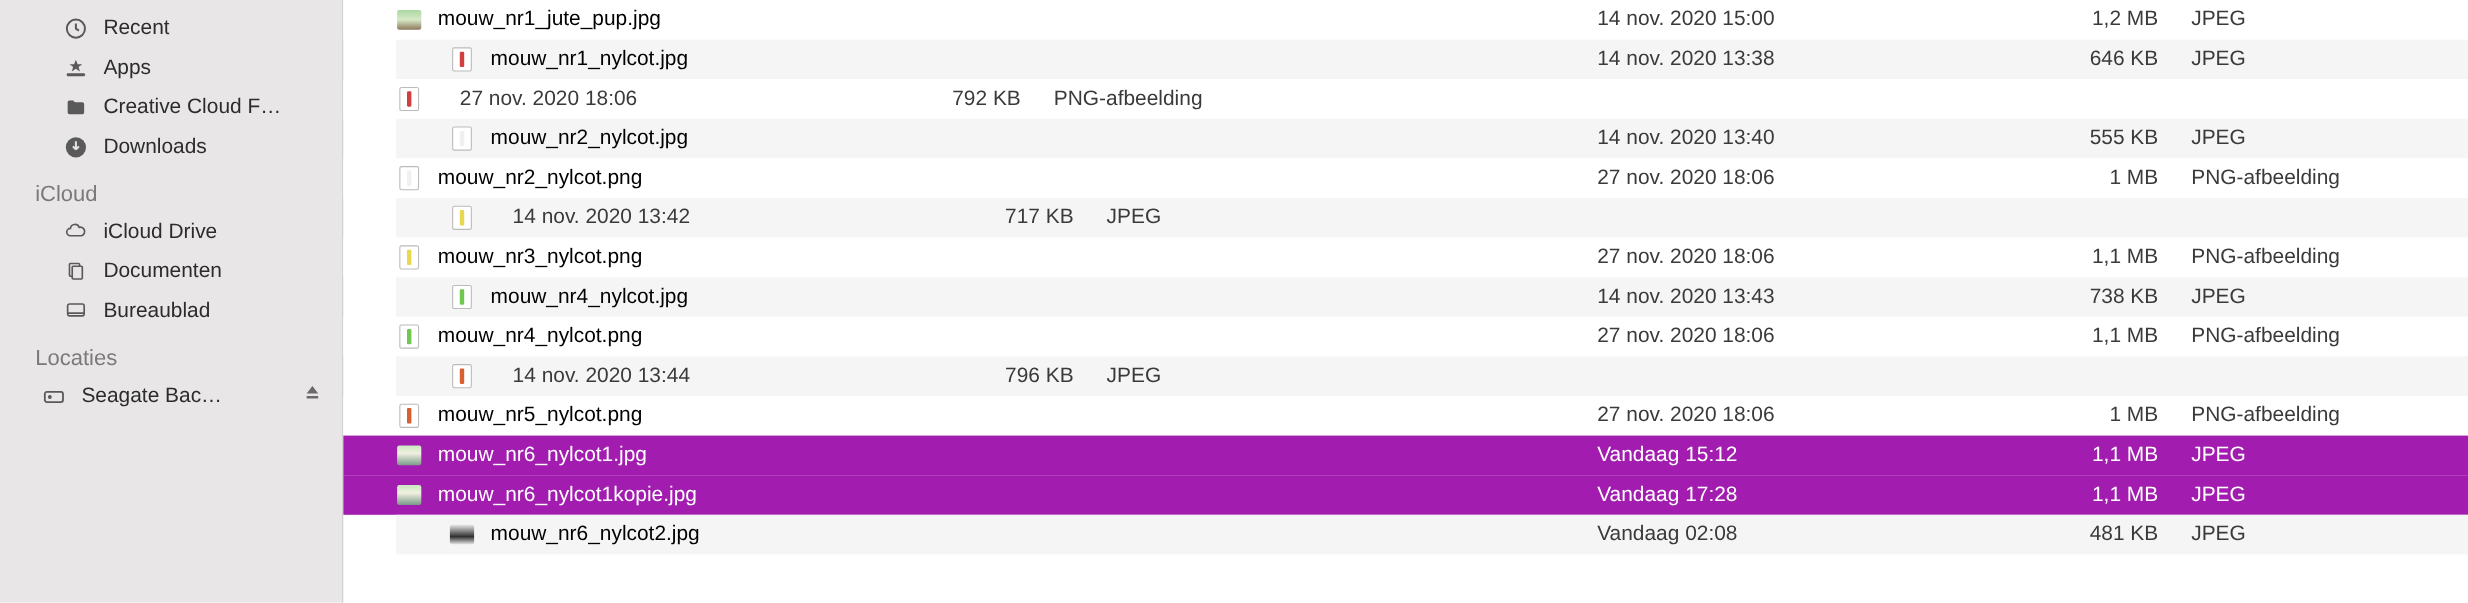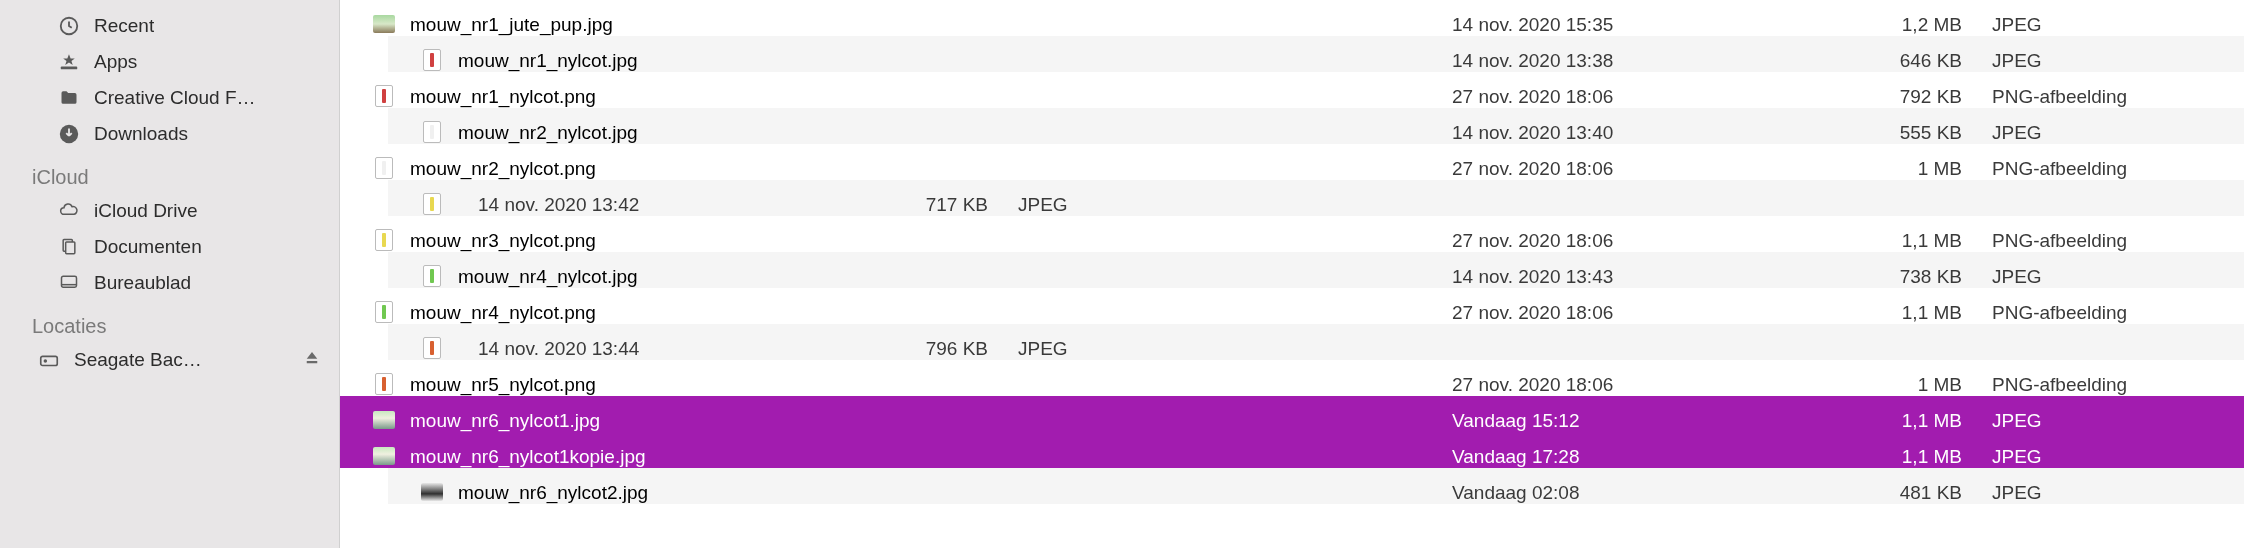--- a/index.html
+++ b/index.html
@@ -18,7 +18,7 @@
       overflow: hidden;
     }
     .sidebar {
-      width: 340px;
+      width: 312px;
       background: #e8e6e7;
       border-right: 1px solid #d0d0d0;
       padding-top: 8px;

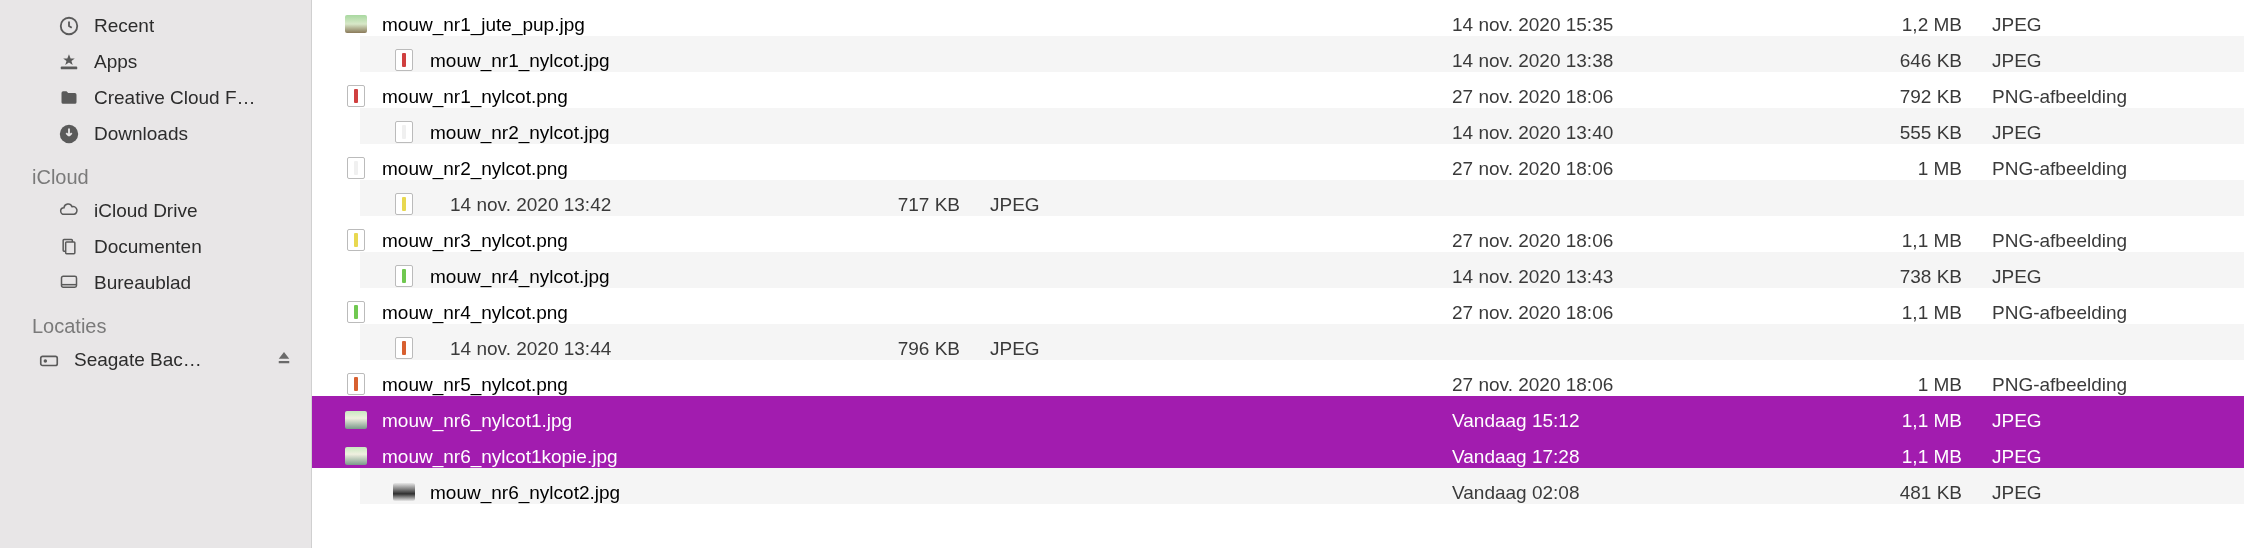--- a/index.html
+++ b/index.html
@@ -75,9 +75,9 @@
     }
     .file-row {
       display: flex;
-      align-items: flex-end;
+      align-items: center;
       height: 36px;
-      padding-left: 32px;
+      padding-left: 48px;
       padding-right: 12px;
     }
     .file-row.even {

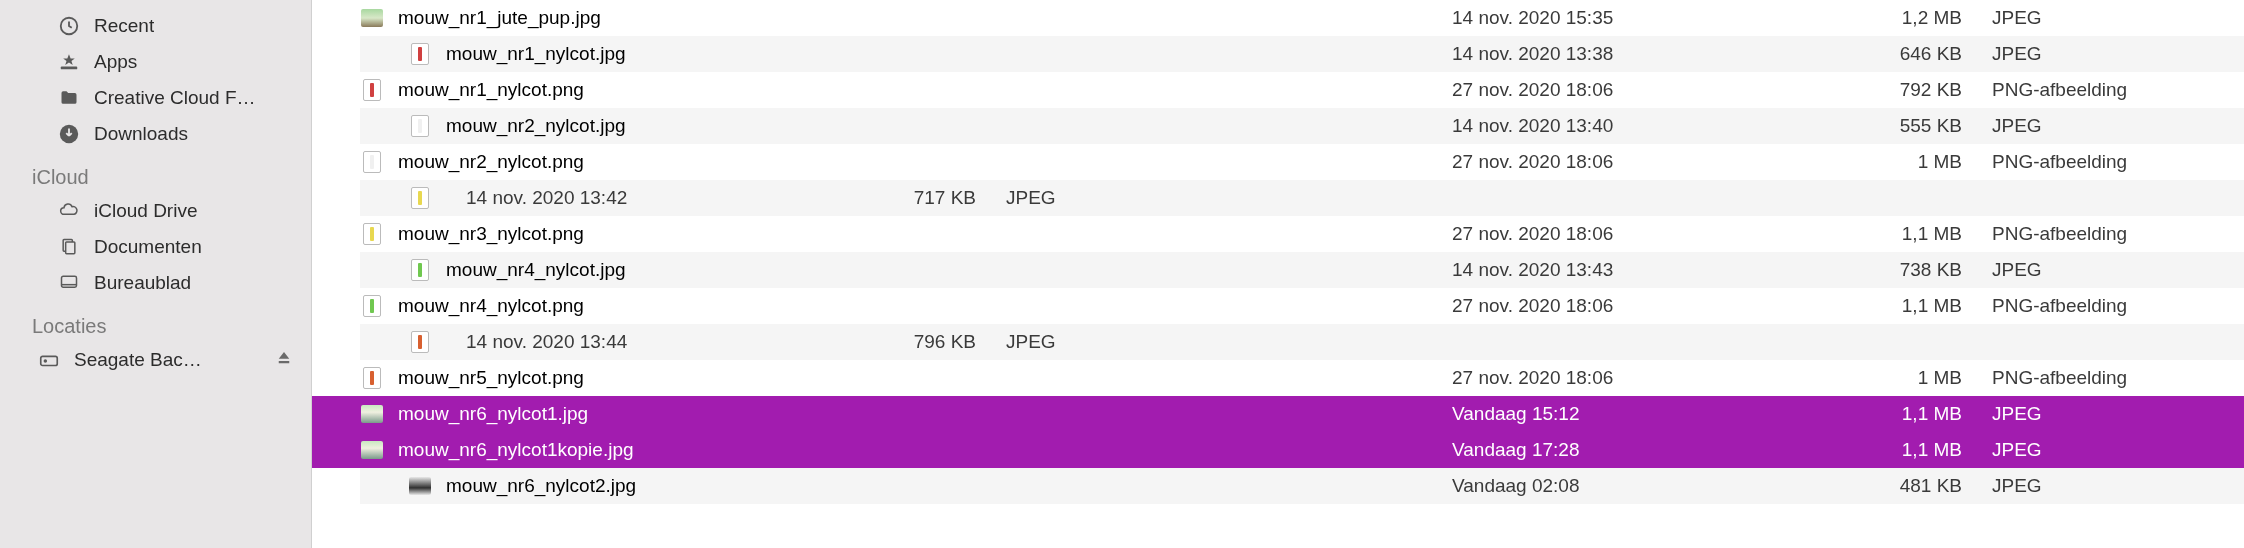--- a/index.html
+++ b/index.html
@@ -255,7 +255,7 @@
         <div class="file-icon-box thumb"></div>
       </div>
       <div class="file-name">mouw_nr1_jute_pup.jpg</div>
-      <div class="file-date">14 nov. 2020 15:35</div>
+      <div class="file-date">14 nov. 2020 15:00</div>
       <div class="file-size">1,2 MB</div>
       <div class="file-kind">JPEG</div>
     </div>

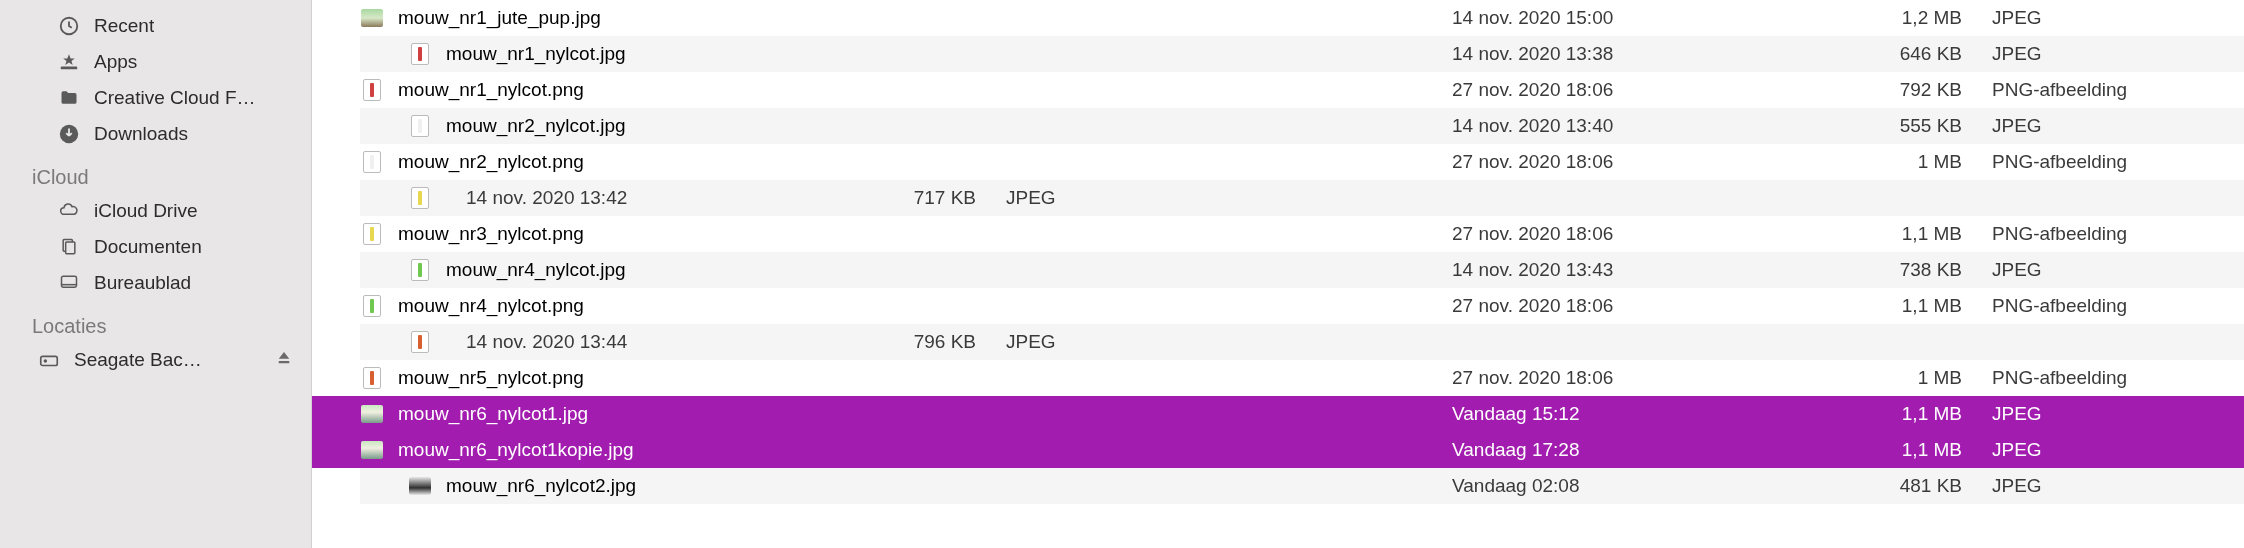--- a/index.html
+++ b/index.html
@@ -276,7 +276,6 @@
           <div class="file-stripe" style="background: rgb(208, 64, 64);"></div>
         </div>
       </div>
-      <div class="file-name">mouw_nr1_nylcot.png</div>
       <div class="file-date">27 nov. 2020 18:06</div>
       <div class="file-size">792 KB</div>
       <div class="file-kind">PNG-afbeelding</div>

